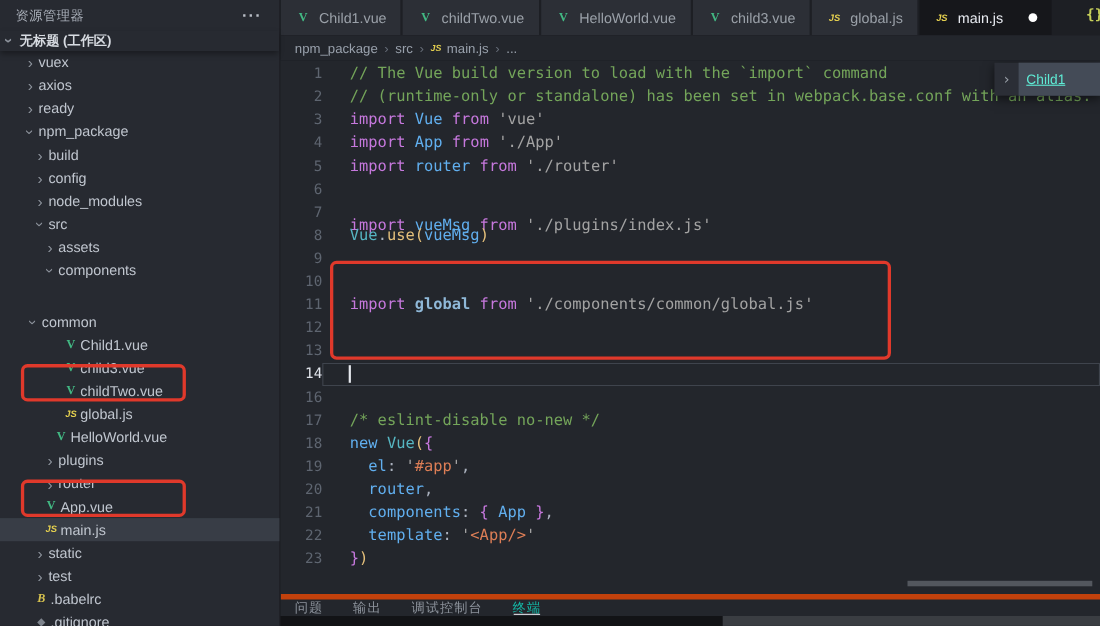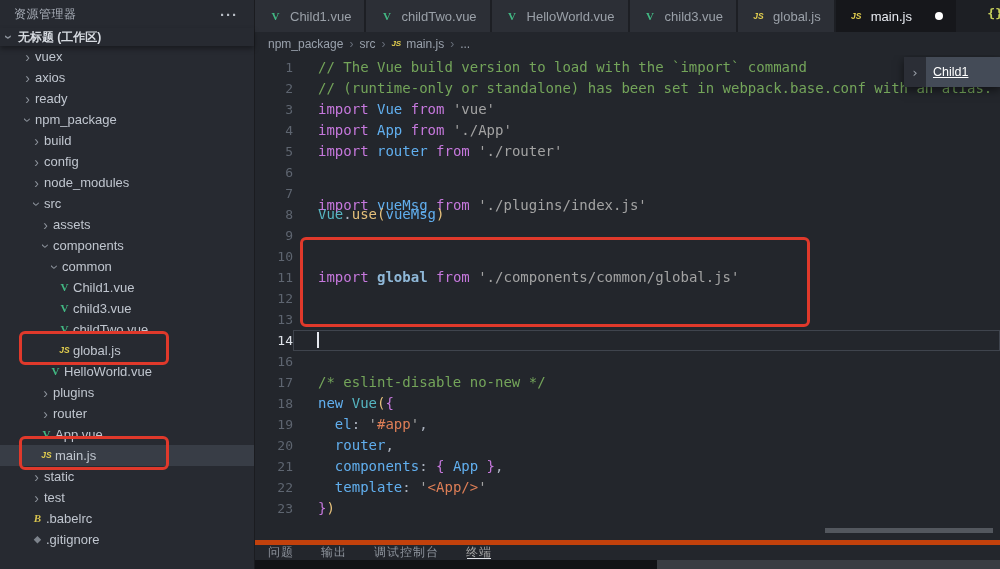--- a/index.html
+++ b/index.html
@@ -69,7 +69,7 @@
   .tk-txt{color:#abb2bf;}
   .popup{position:absolute;top:2px;right:0;width:96px;height:30px;background:#2b2e36;display:flex;align-items:center;box-shadow:0 3px 9px rgba(0,0,0,.55);z-index:6;}
   .pchev{width:22px;text-align:center;color:#9ba1aa;font-size:13px;}
-  .plabel{flex:1;align-self:stretch;display:flex;align-items:center;background:#444b57;color:#ffffff;font-size:12.5px;padding-left:7px;font-family:"Liberation Sans",sans-serif;text-decoration:underline;}
+  .plabel{flex:1;align-self:stretch;display:flex;align-items:center;background:#444b57;color:#5eead4;font-size:12.5px;padding-left:7px;font-family:"Liberation Sans",sans-serif;text-decoration:underline;}
   .hscroll{position:absolute;left:570px;top:473px;width:168px;height:5px;background:#53575e;z-index:4;}
 
   

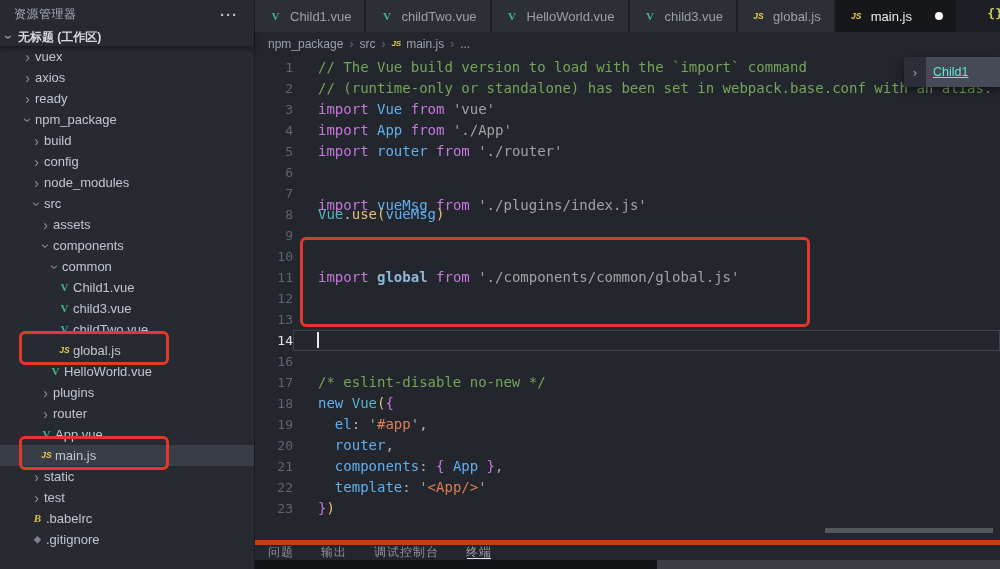--- a/index.html
+++ b/index.html
@@ -135,7 +135,7 @@
           <span class="chev exp">›</span>
           <span>components</span>
         </div>
-        <div class="trow" style="padding-left: 47px;">
+        <div class="trow" style="padding-left: 23px; margin-top: 26px;">
           <span class="chev exp">›</span>
           <span>common</span>
         </div>

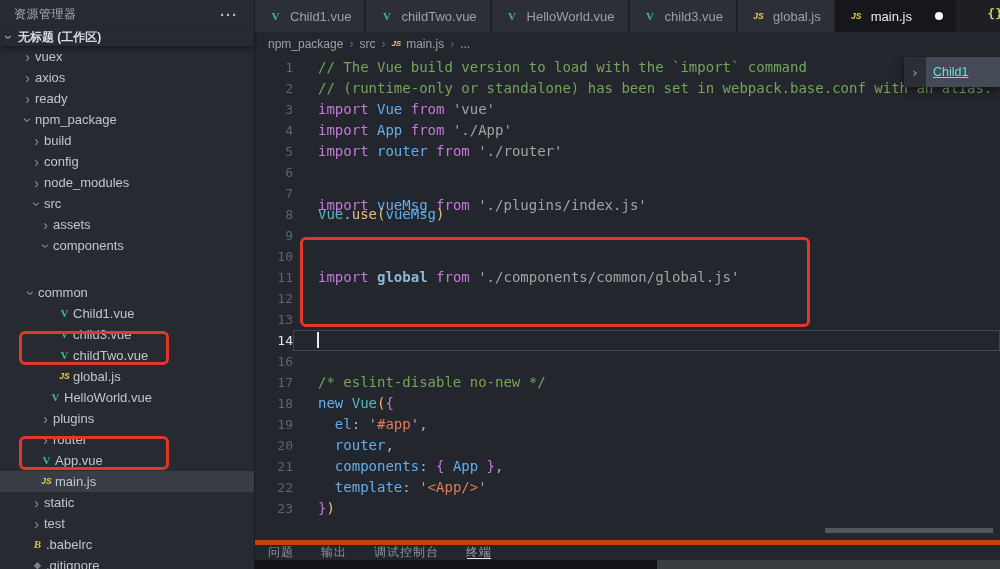--- a/index.html
+++ b/index.html
@@ -75,7 +75,7 @@
   
   .panelbar{height:20px;flex:none;background:var(--ed-bg);display:flex;align-items:stretch;padding-left:13px;gap:27px;font-size:12px;color:#8d939c;border-top:5px solid #c2410c;}
   .ptab{display:flex;align-items:center;position:relative;cursor:pointer;letter-spacing:1px;}
-  .ptab.active{color:#a3a3a3;}
+  .ptab.active{color:#14b8a6;}
   .ptab.active::after{content:"";position:absolute;bottom:1px;left:1px;right:1px;height:1px;background:#dfe2e7;}
   .termstrip{height:9px;flex:none;background:#121316;position:relative;font-family:"DejaVu Sans Mono",monospace;font-size:9.5px;line-height:9px;white-space:pre;overflow:hidden;}
   .tstrip-bar{position:absolute;left:402px;right:0;top:0;bottom:0;background:#3a3d42;z-index:2;}

